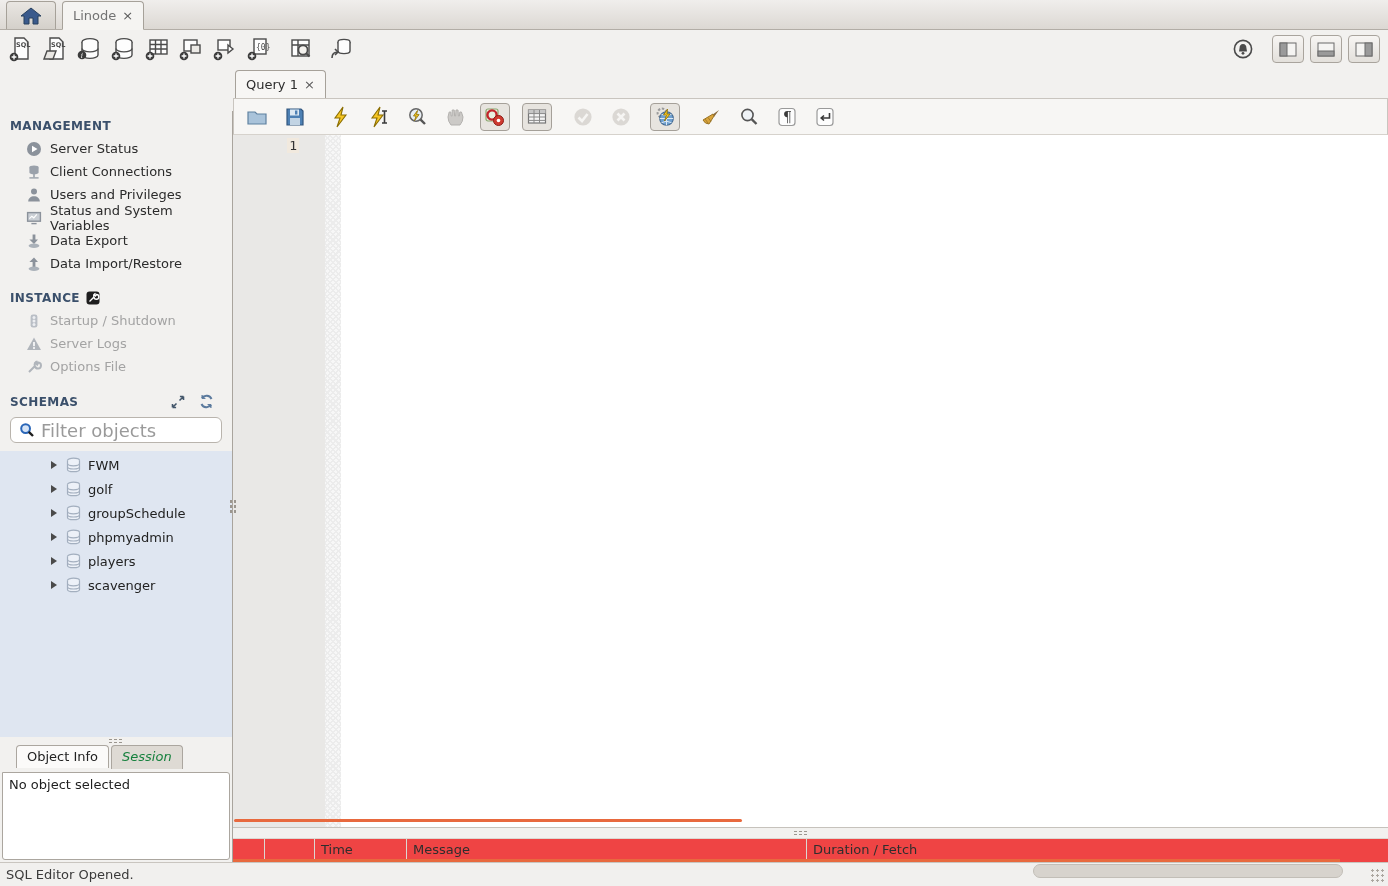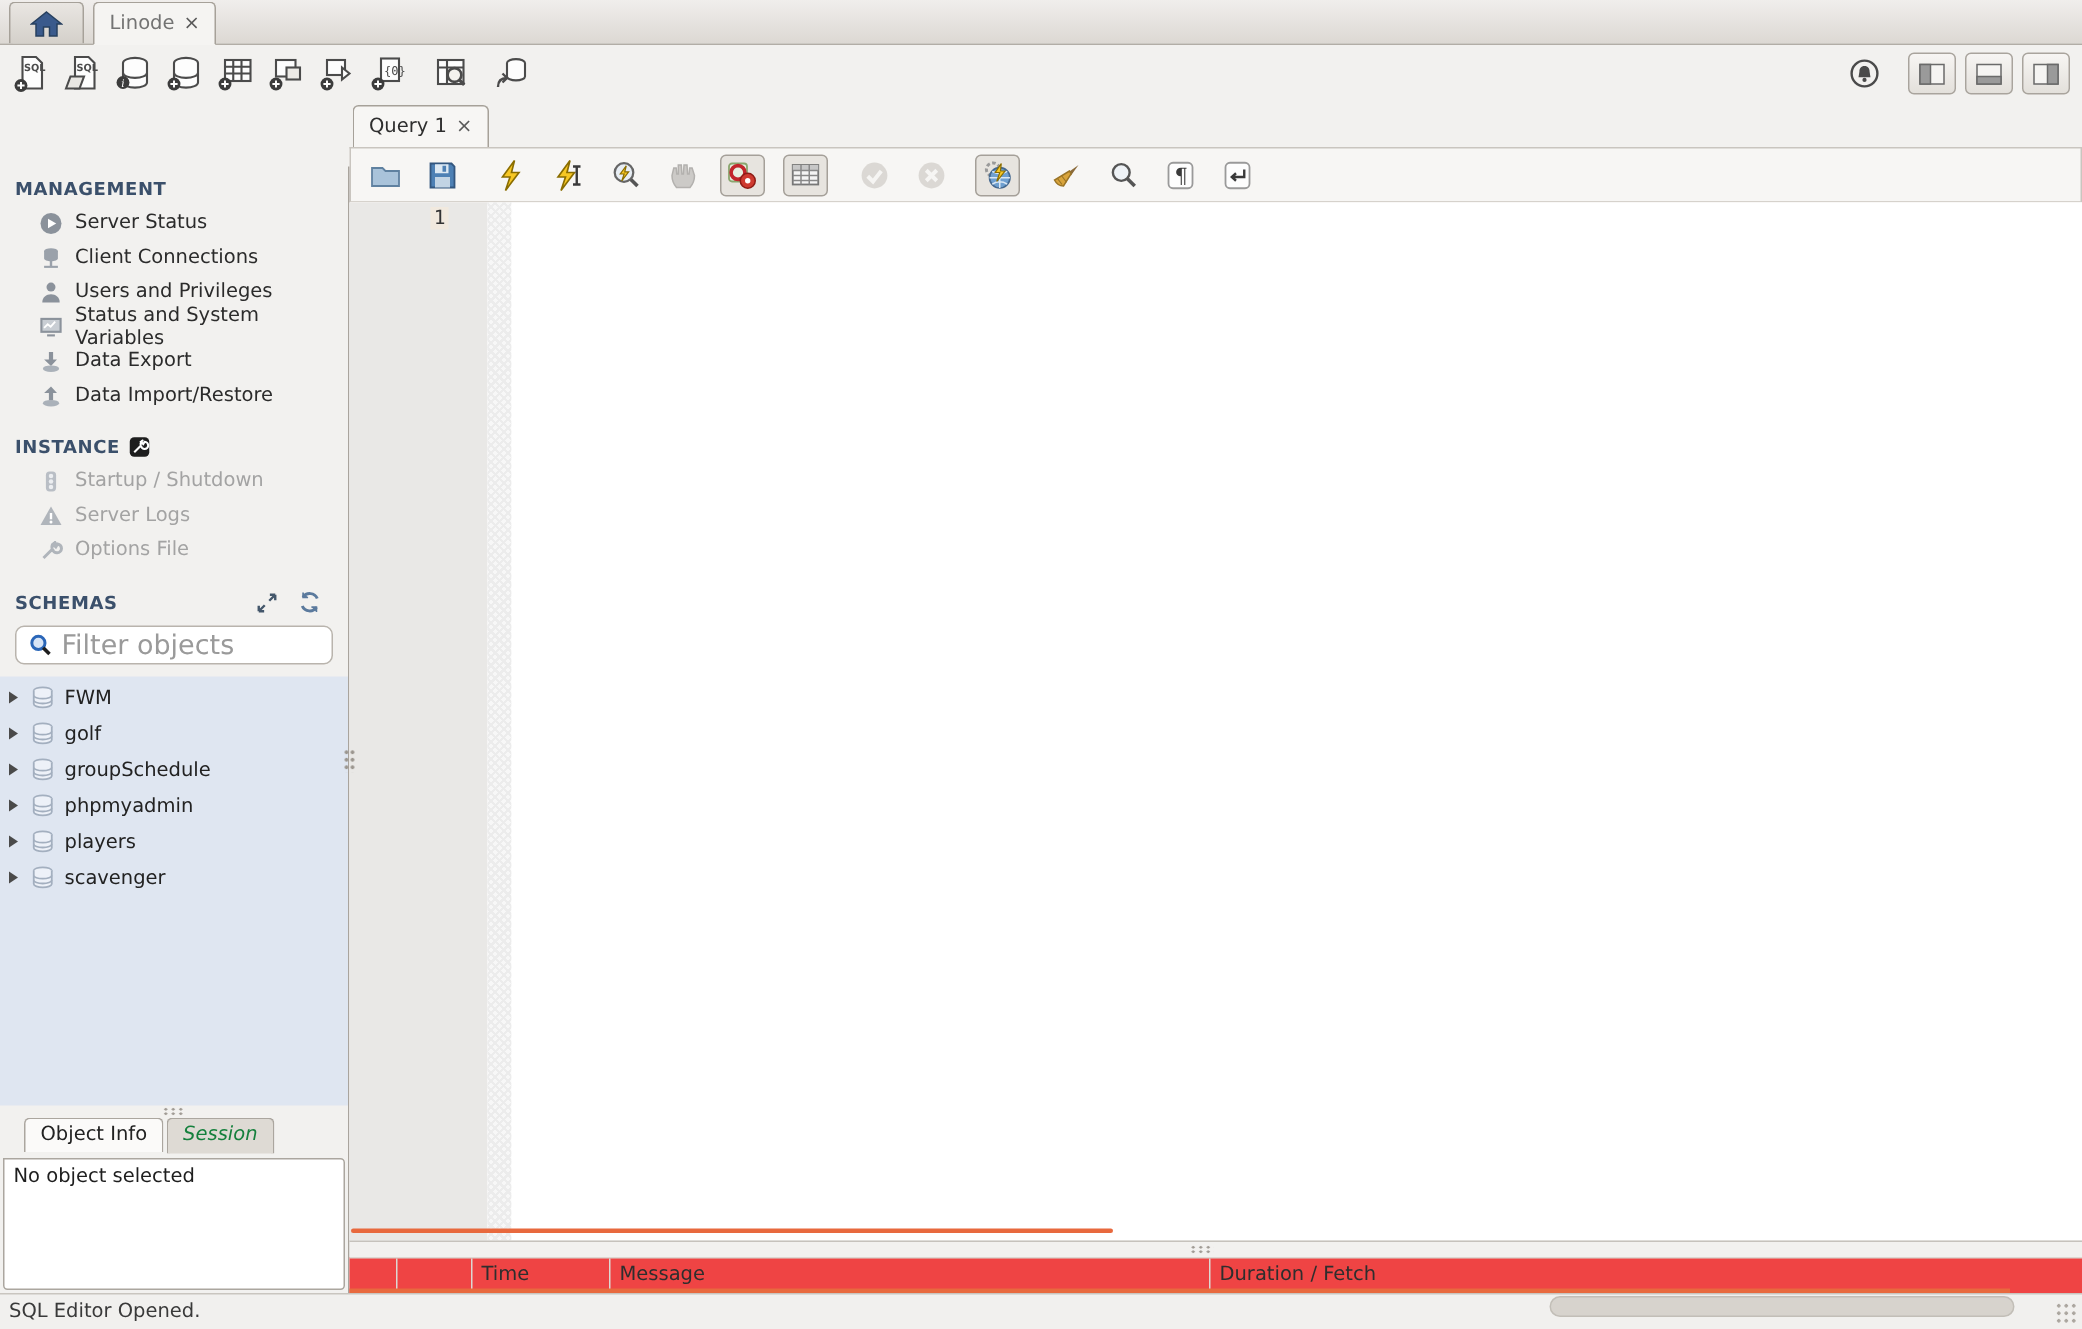--- a/index.html
+++ b/index.html
@@ -45,7 +45,7 @@
   .filter-box input { border:none; outline:none; flex:1; font-family:"DejaVu Sans",sans-serif;
     font-size:18px; color:#333; background:transparent; }
   .filter-box input::placeholder { color:#9a9a9a; }
-  .schema-tree { flex:1; background:#dfe6f1; overflow:hidden; padding-top:2px; }
+  .schema-tree { flex:1; background:#dfe6f1; overflow:hidden; padding-top:2px;padding-left:45px; }
   .tree-row { height:24px; display:flex; align-items:center; padding-left:6px; gap:6px; font-size:13px; color:#222; }
   .twisty { width:0; height:0; border-left:6px solid #4a4a4a; border-top:4px solid transparent;
     border-bottom:4px solid transparent; margin-right:2px; }

